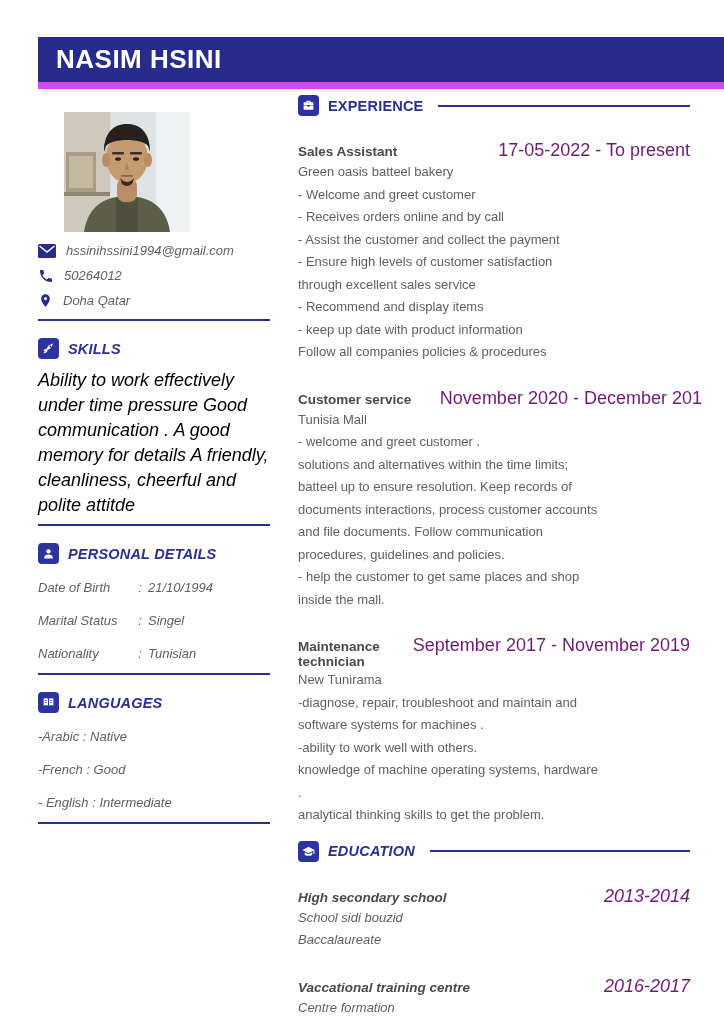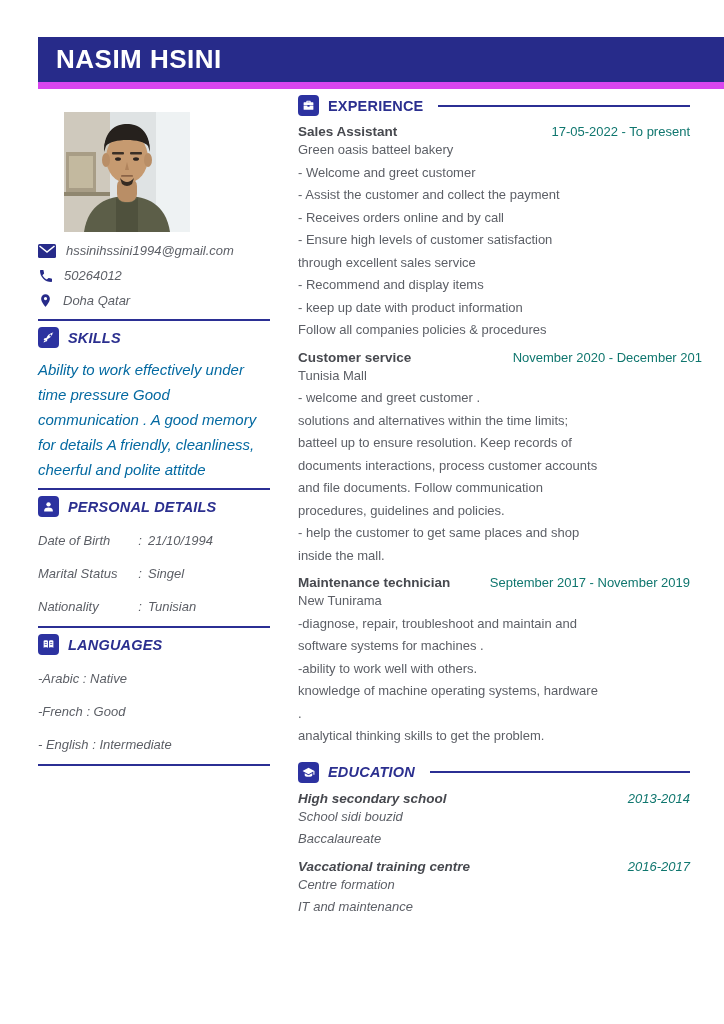--- a/index.html
+++ b/index.html
@@ -50,7 +50,7 @@
   .lang-row{margin-top:14px;font-size:13px;color:#5c5f66;line-height:19px;}
 
   
-  .job{margin-top:8px;}
+  .job{margin-top:24px;}
   .job-head{display:flex;justify-content:space-between;align-items:baseline;}
   .job-title{font-weight:bold;color:#47494f;font-size:13.5px;}
   .job-date{color:#0f766e;font-size:13px;white-space:nowrap;}

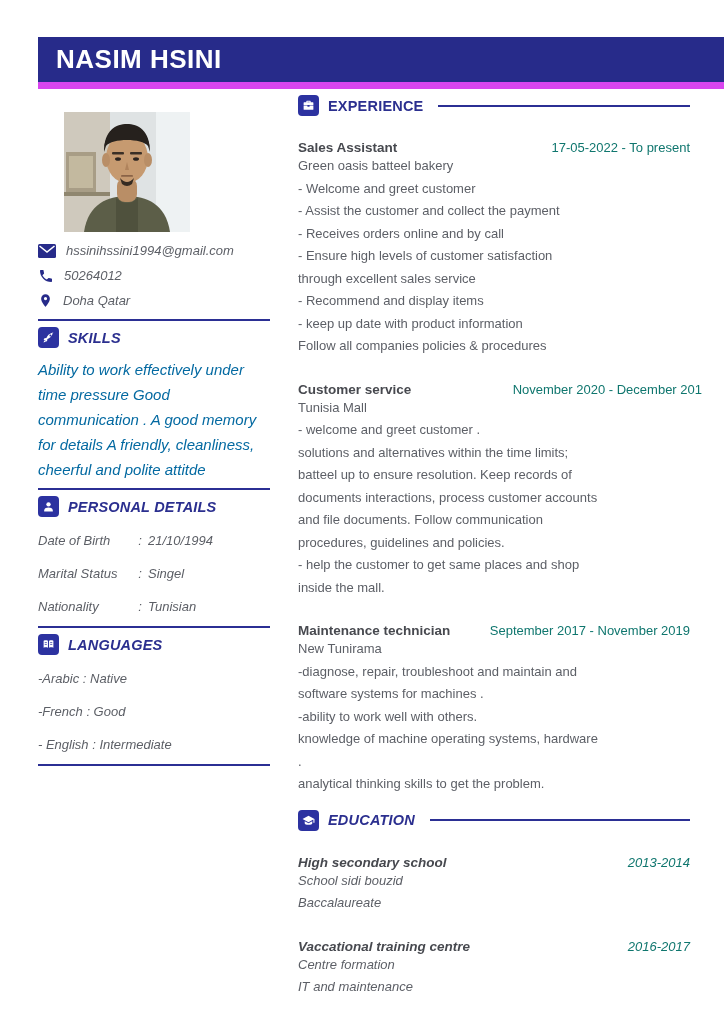--- a/index.html
+++ b/index.html
@@ -53,7 +53,7 @@
   .job{margin-top:24px;}
   .job-head{display:flex;justify-content:space-between;align-items:baseline;}
   .job-title{font-weight:bold;color:#47494f;font-size:13.5px;}
-  .job-date{color:#0f766e;font-size:13px;white-space:nowrap;}
+  .job-date{color:#701a75;font-size:18px;white-space:nowrap;}
   .date-overflow{margin-right:-12px;}
   .job-line{color:#5c5f66;font-size:13px;line-height:22.5px;}
   .edu-section{margin-top:14px;font-style:italic;}

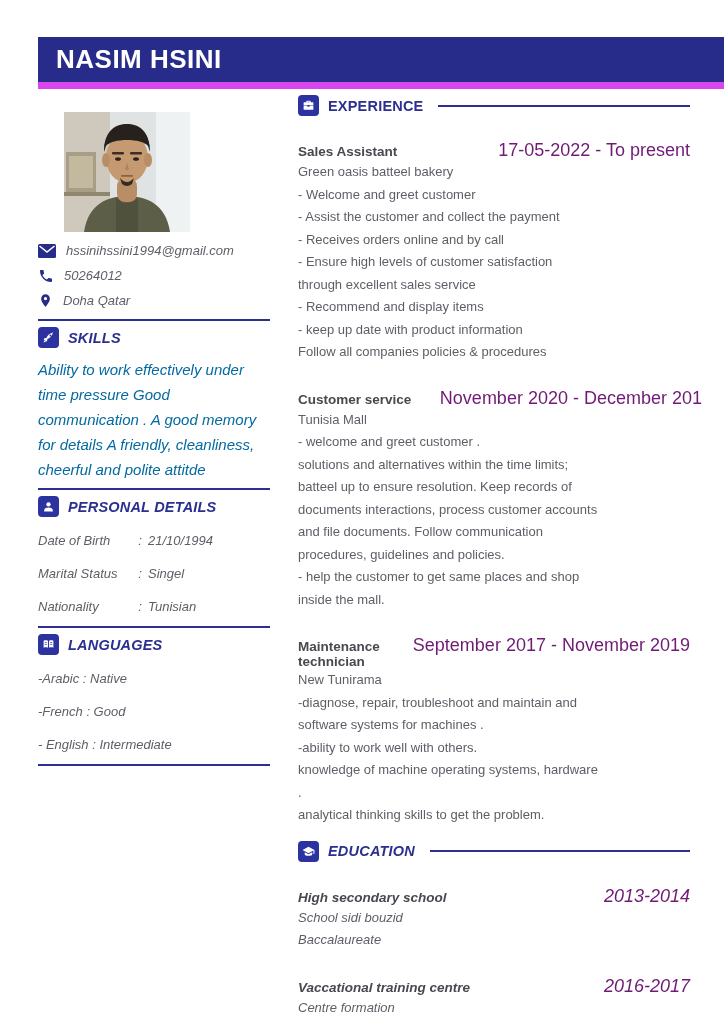--- a/index.html
+++ b/index.html
@@ -203,8 +203,8 @@
       </div>
       <div class="job-line">Green oasis batteel bakery</div>
       <div class="job-line">- Welcome and greet customer</div>
+      <div class="job-line">- Receives orders online and by call</div>
       <div class="job-line">- Assist the customer and collect the payment</div>
-      <div class="job-line">- Receives orders online and by call</div>
       <div class="job-line">- Ensure high levels of customer satisfaction</div>
       <div class="job-line">through excellent sales service</div>
       <div class="job-line">- Recommend and display items</div>

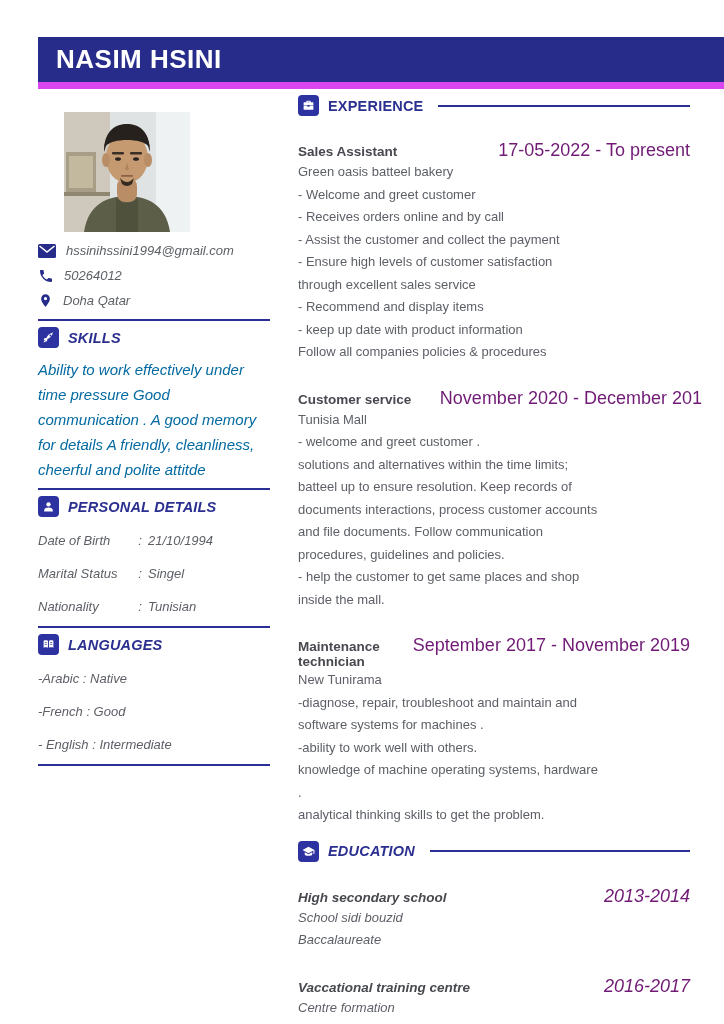--- a/index.html
+++ b/index.html
@@ -34,7 +34,7 @@
   .divider{border:none;border-top:2px solid #2b2f94;margin:6px 0 0 0;}
 
   
-  .section-head{display:flex;align-items:center;gap:9px;margin-top:6px;}
+  .section-head{display:flex;align-items:center;gap:9px;margin-top:17px;}
   .icon-badge{
     width:21px;height:21px;background:#2c32a0;border-radius:4px;
     display:flex;align-items:center;justify-content:center;flex:0 0 auto;

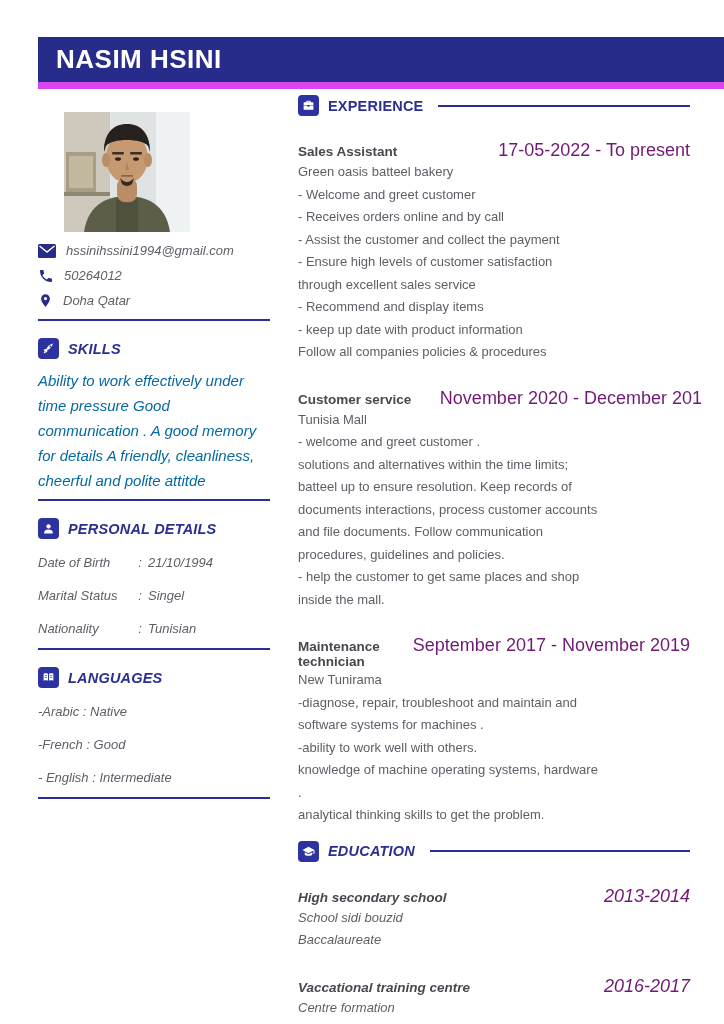--- a/index.html
+++ b/index.html
@@ -43,7 +43,7 @@
   .head-rule{flex:1;border-top:2px solid #2b2f94;margin-left:6px;}
 
   
-  .skills-text{margin-top:9px;color:#0369a1;font-size:15px;line-height:25px;}
+  .skills-text{margin-top:9px;color:#000000;font-size:18px;line-height:25px;}
   .pd-row{display:flex;margin-top:14px;font-size:13px;color:#5c5f66;line-height:19px;}
   .pd-label{width:94px;}
   .pd-colon{width:16px;text-align:center;}

